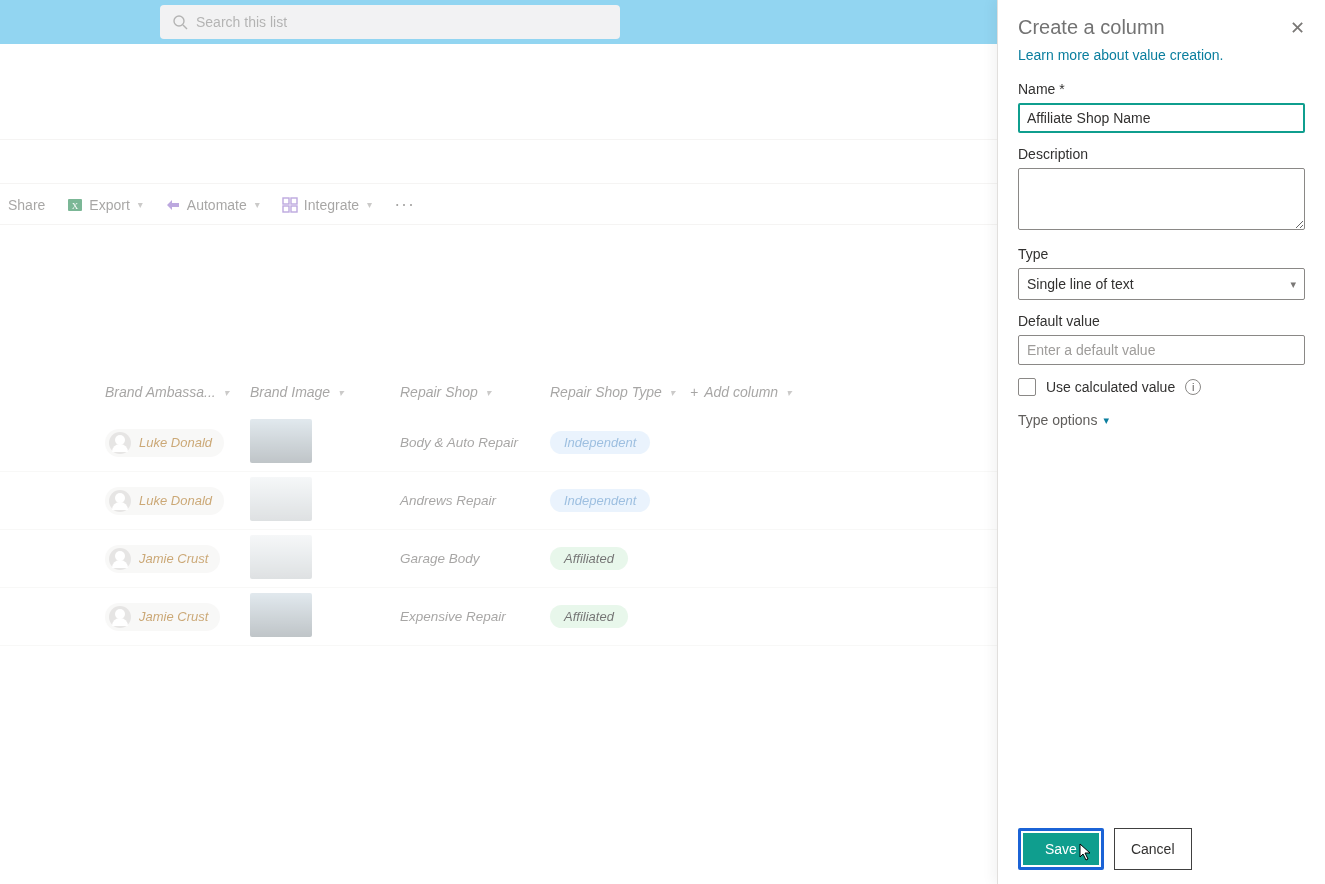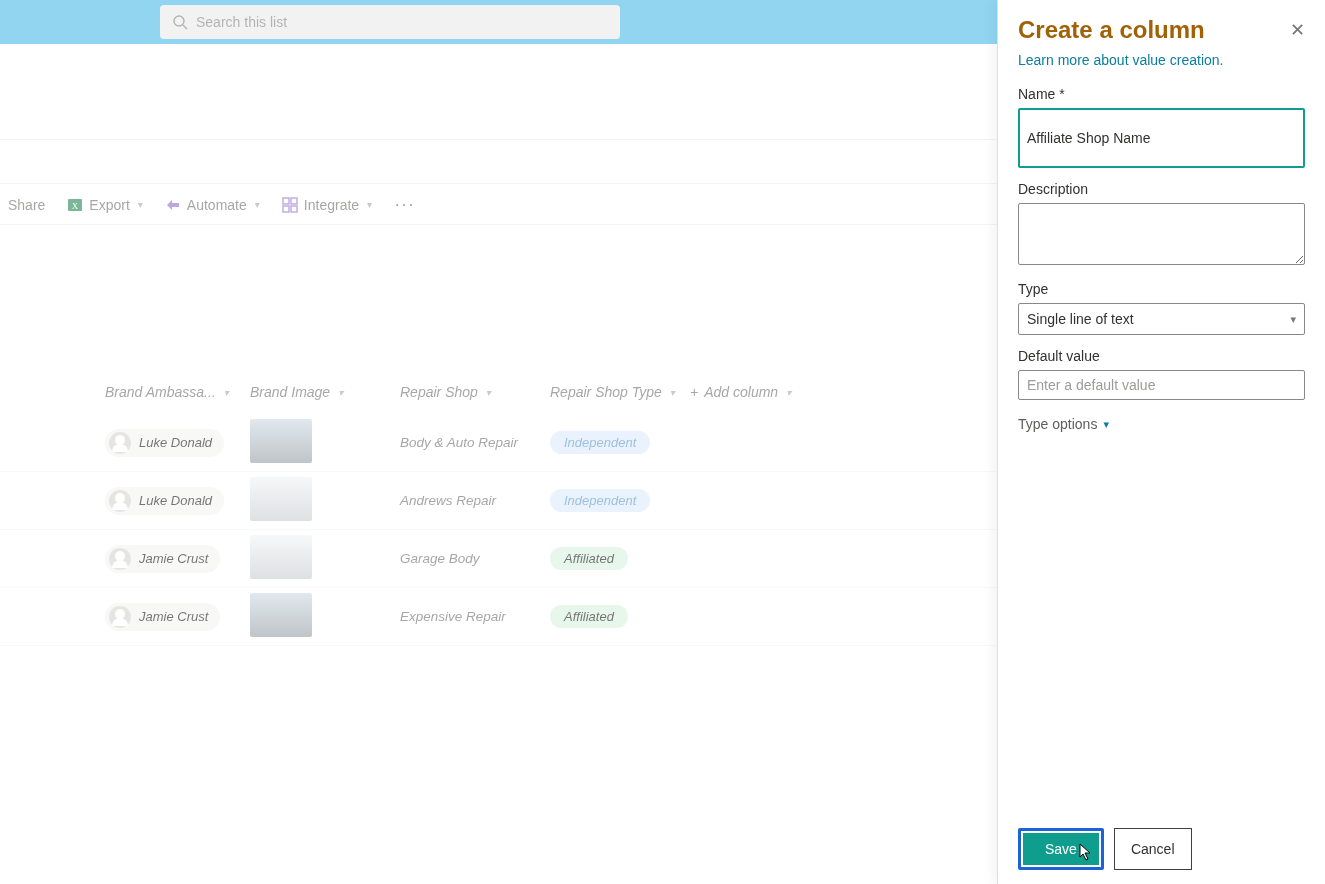--- a/index.html
+++ b/index.html
@@ -127,7 +127,7 @@
     padding: 16px 20px 14px 20px;
   }
   .panel-header { display:flex; align-items:center; justify-content:space-between; }
-  .panel-title { font-size: 24px; font-weight: 700; color: #a16207; }
+  .panel-title { font-size: 20px; font-weight: 400; color: #737373; }
   .panel-close { color: #7a7876; font-size: 18px; cursor: pointer; }
   .panel-link { color: #0a7e9e; font-size: 14px; margin-top: 8px; cursor: pointer; }
 

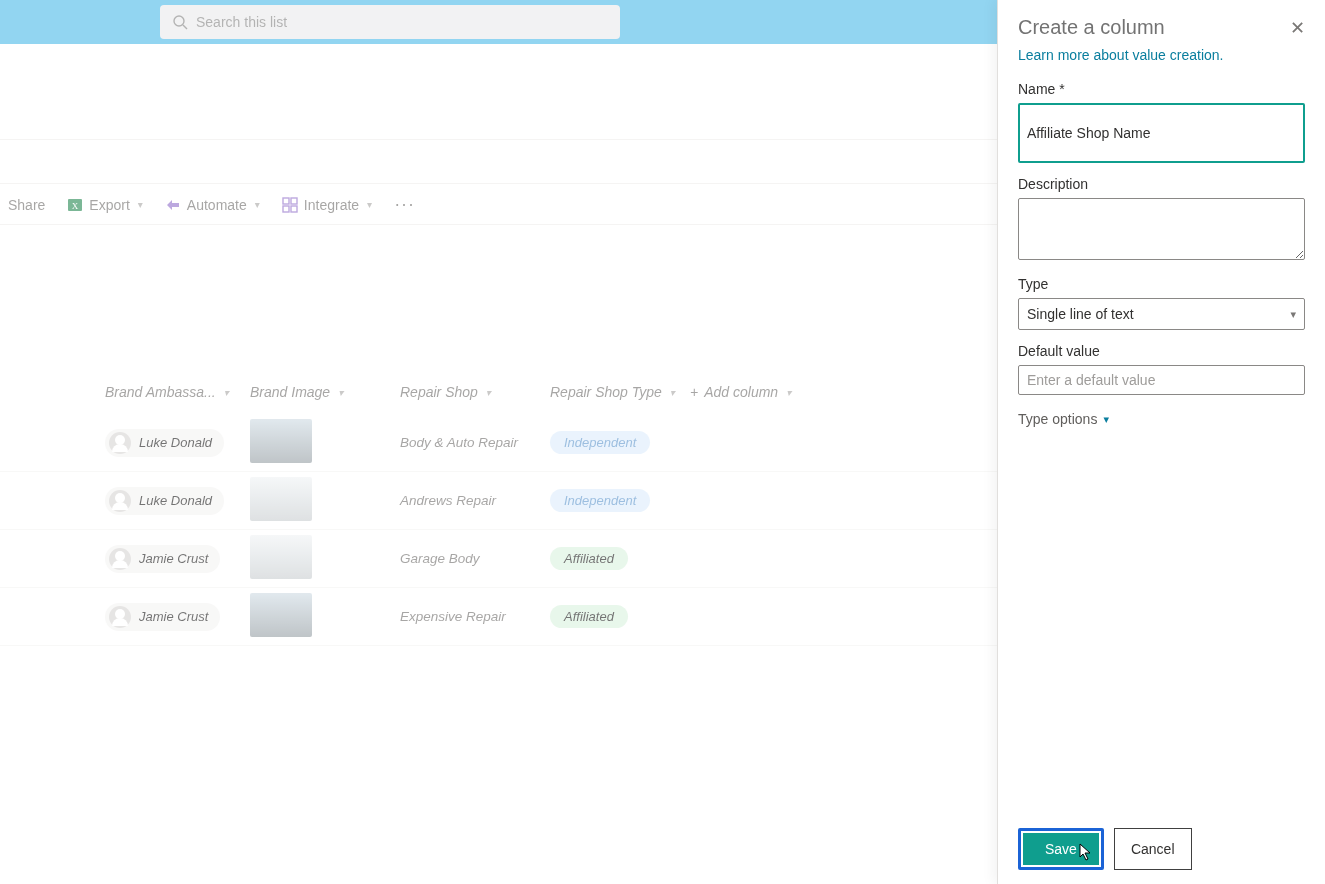--- a/index.html
+++ b/index.html
@@ -144,7 +144,7 @@
     color: #323130;
     background:#fff;
   }
-  .text-input.focused { border: 2px solid #0f9e8e; padding:20px 7px; }
+  .text-input.focused { border: 2px solid #0f9e8e; padding:5px 7px; }
   .text-area { height: 62px; resize: vertical; }
   .select-input { display:flex; align-items:center; justify-content:space-between; height:32px; color:#605e5c; }
   .select-input .val { color:#323130; }

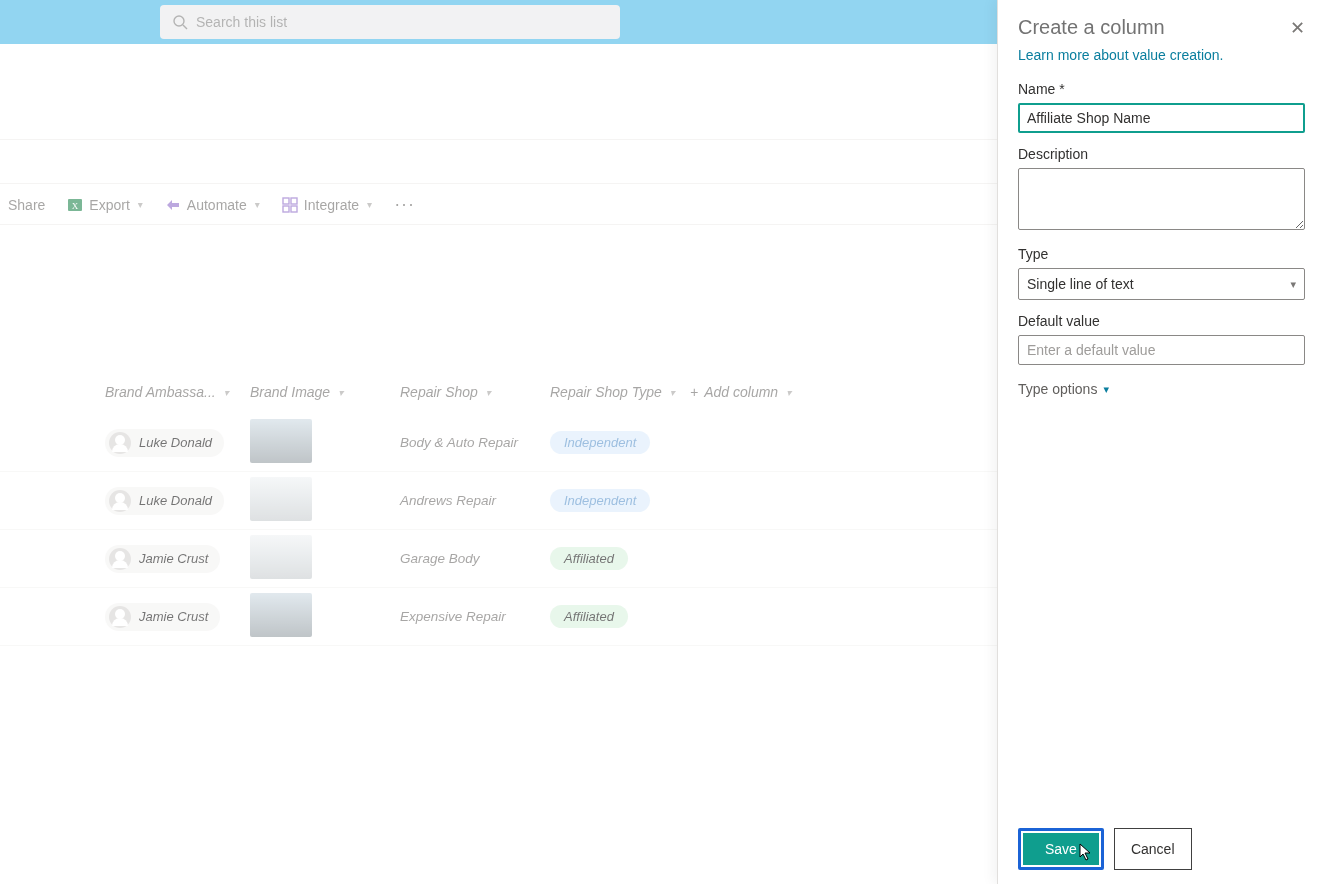--- a/index.html
+++ b/index.html
@@ -349,6 +349,11 @@
       <input class="text-input placeholder-input" type="text" placeholder="Enter a default value" style="">
     </div>
 
+    <div class="checkbox-row">
+      <span class="chk"></span>
+      <span>Use calculated value</span>
+      <span class="info-icon">i</span>
+    </div>
 
     <div class="more-opts">
       <span>Type options</span>

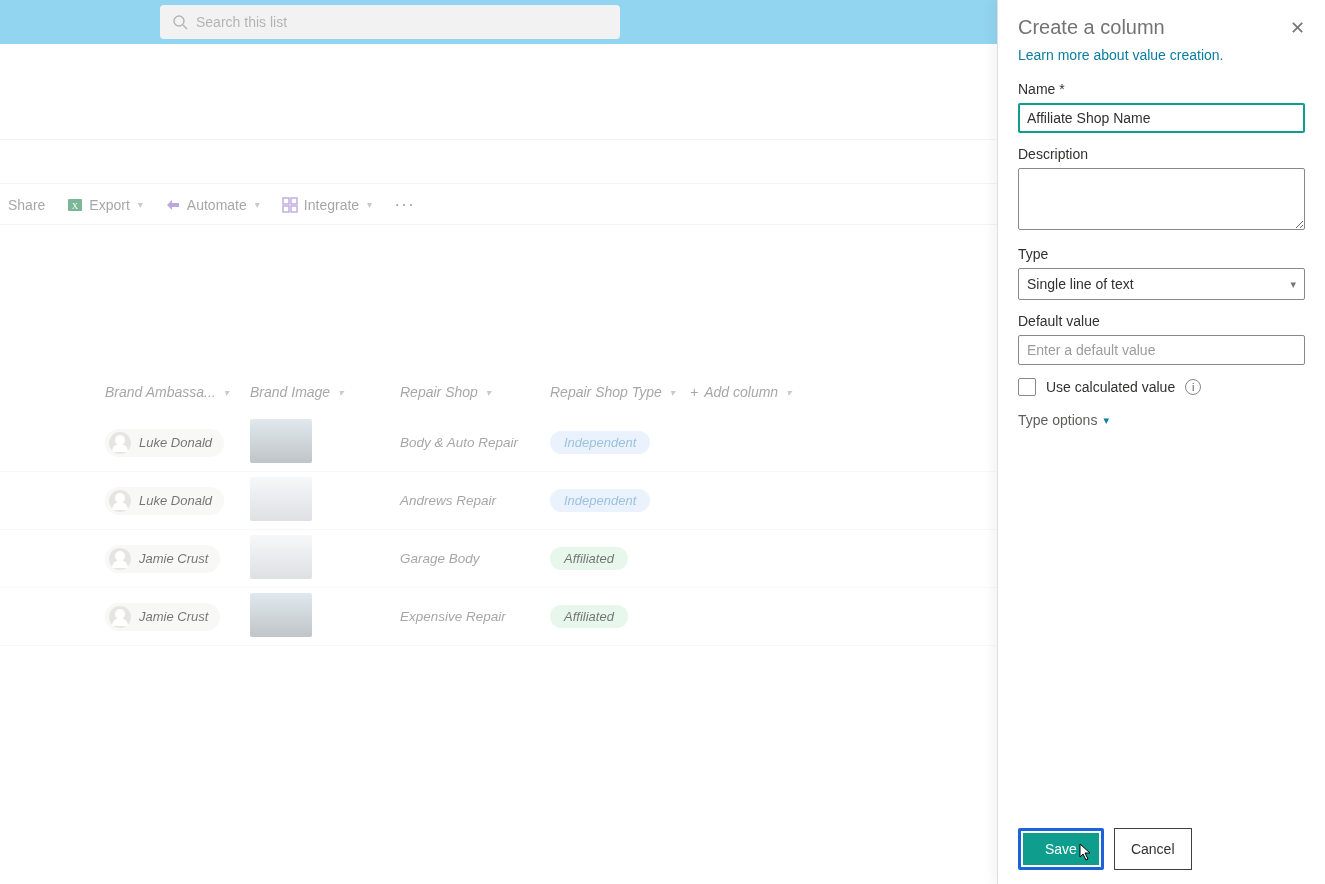--- a/index.html
+++ b/index.html
@@ -81,7 +81,7 @@
   .person-chip {
     display: inline-flex; align-items: center; gap: 8px;
     background: #f3f2f1; border-radius: 16px; padding: 3px 12px 3px 4px;
-    color: #000000; font-size: 13px;
+    color: #a16207; font-size: 13px;
   }
   .avatar-circle {
     width: 22px; height: 22px; border-radius: 50%;

